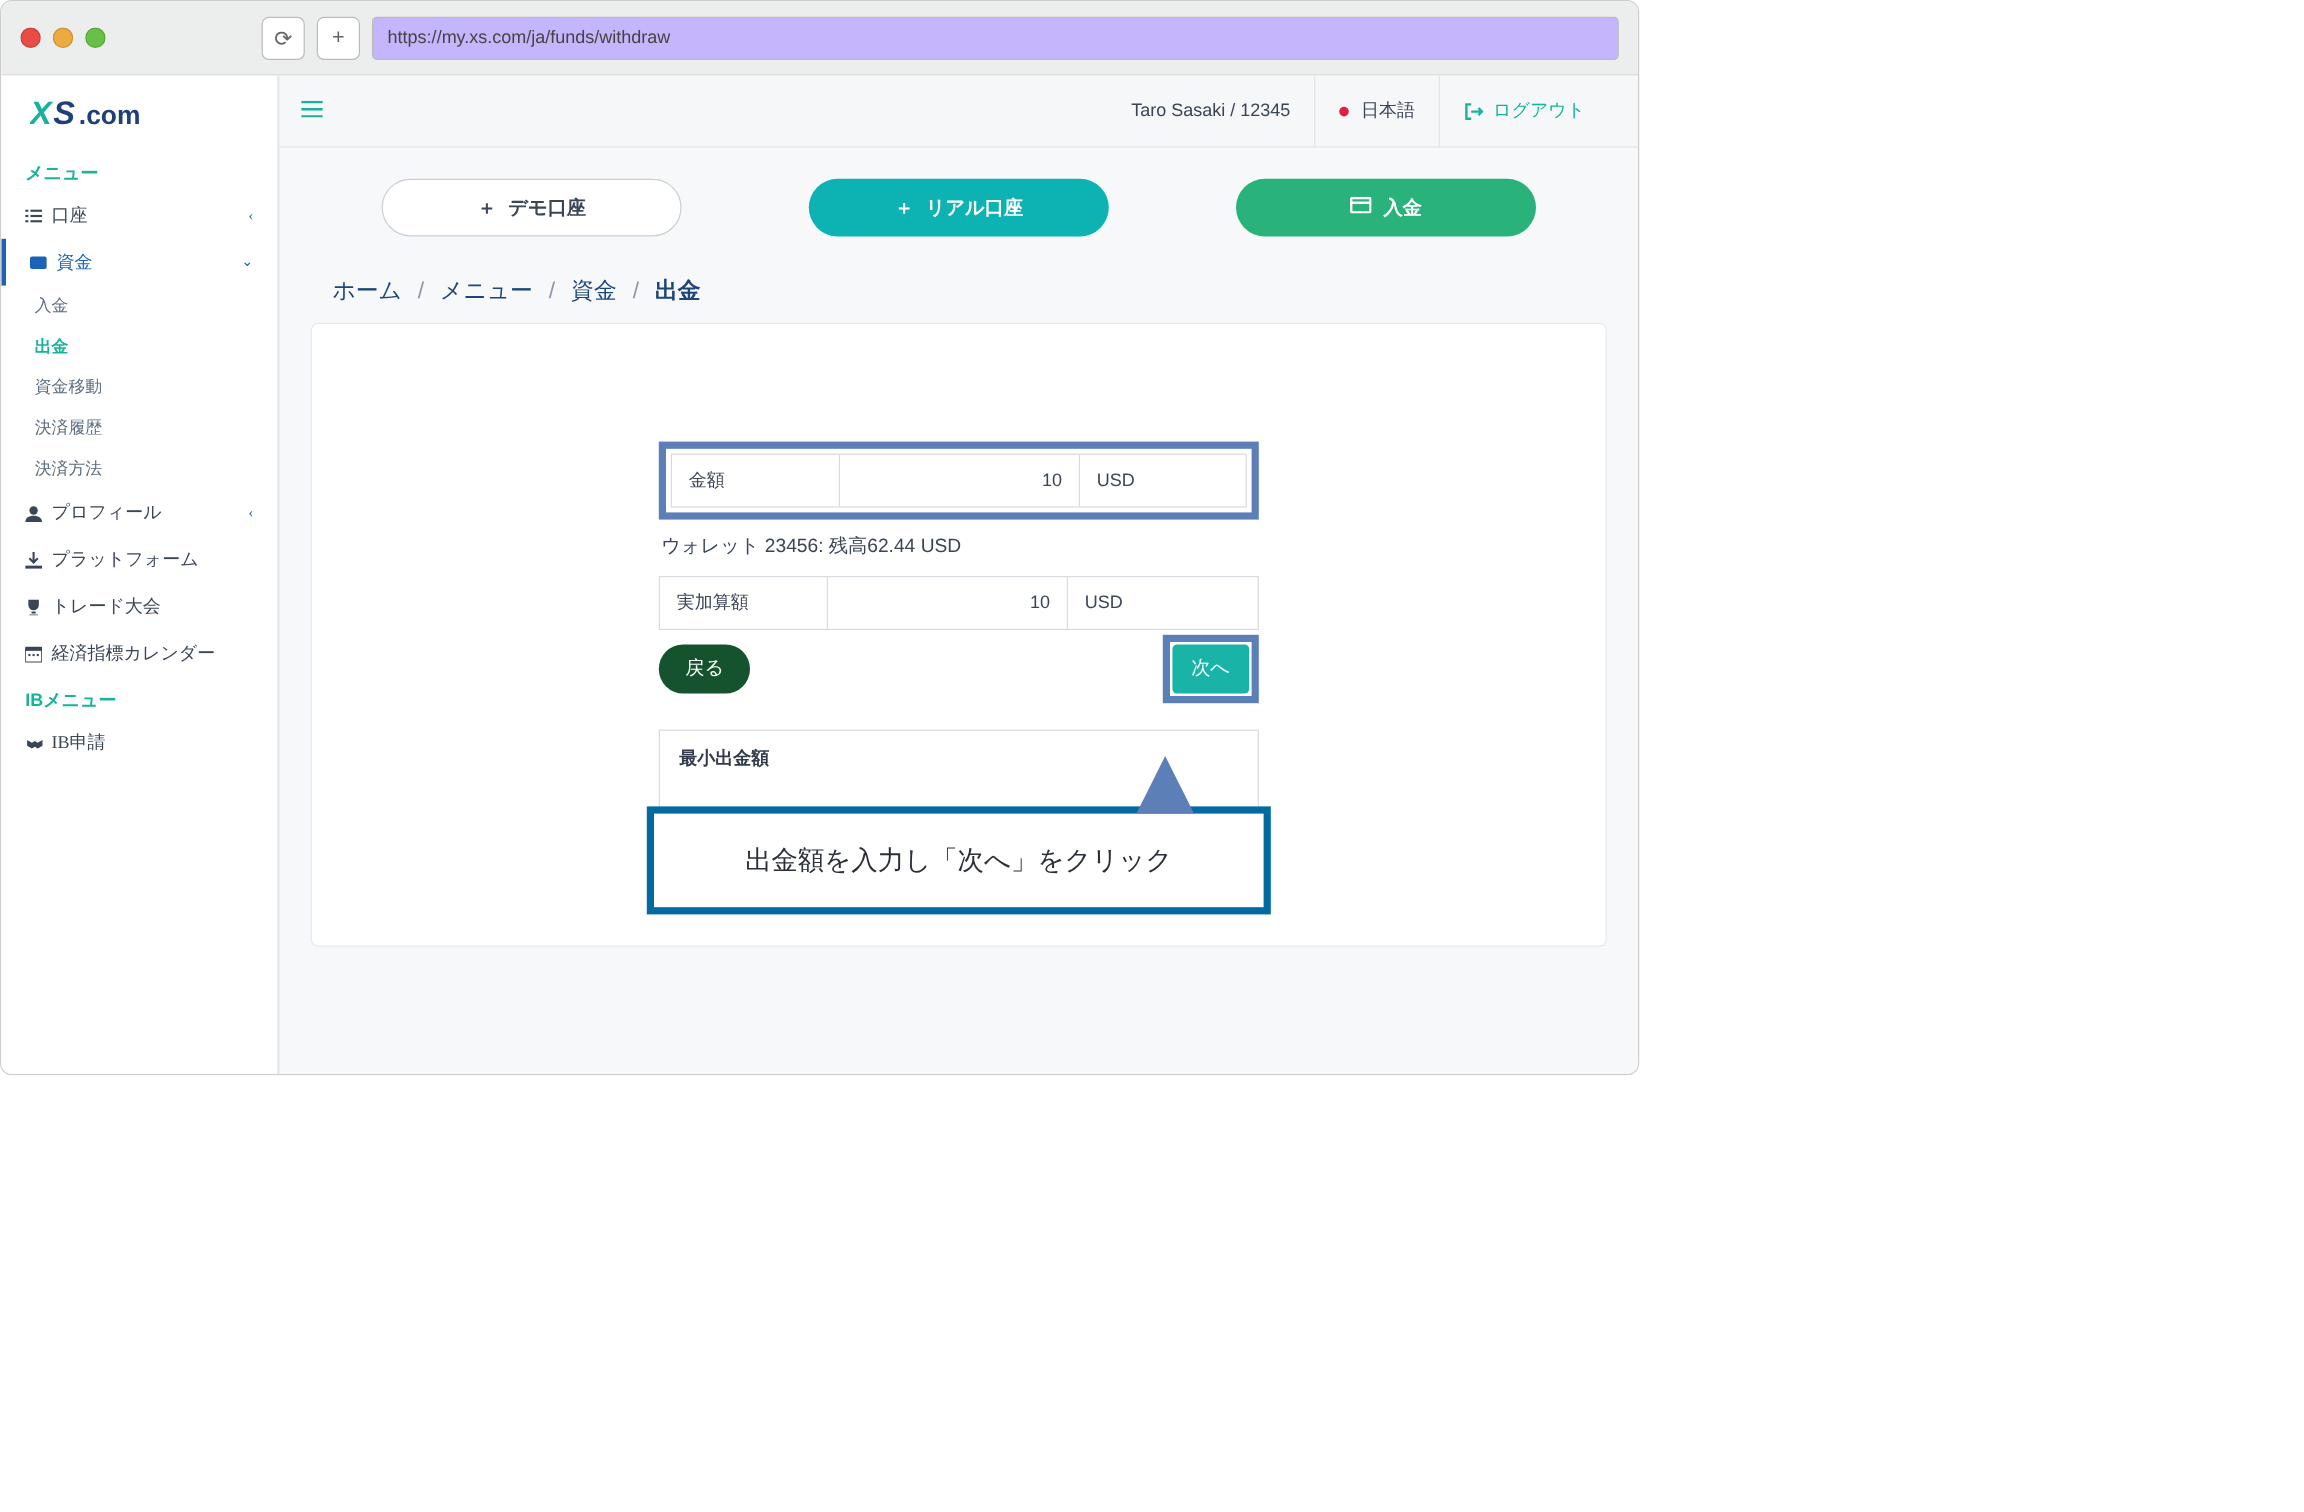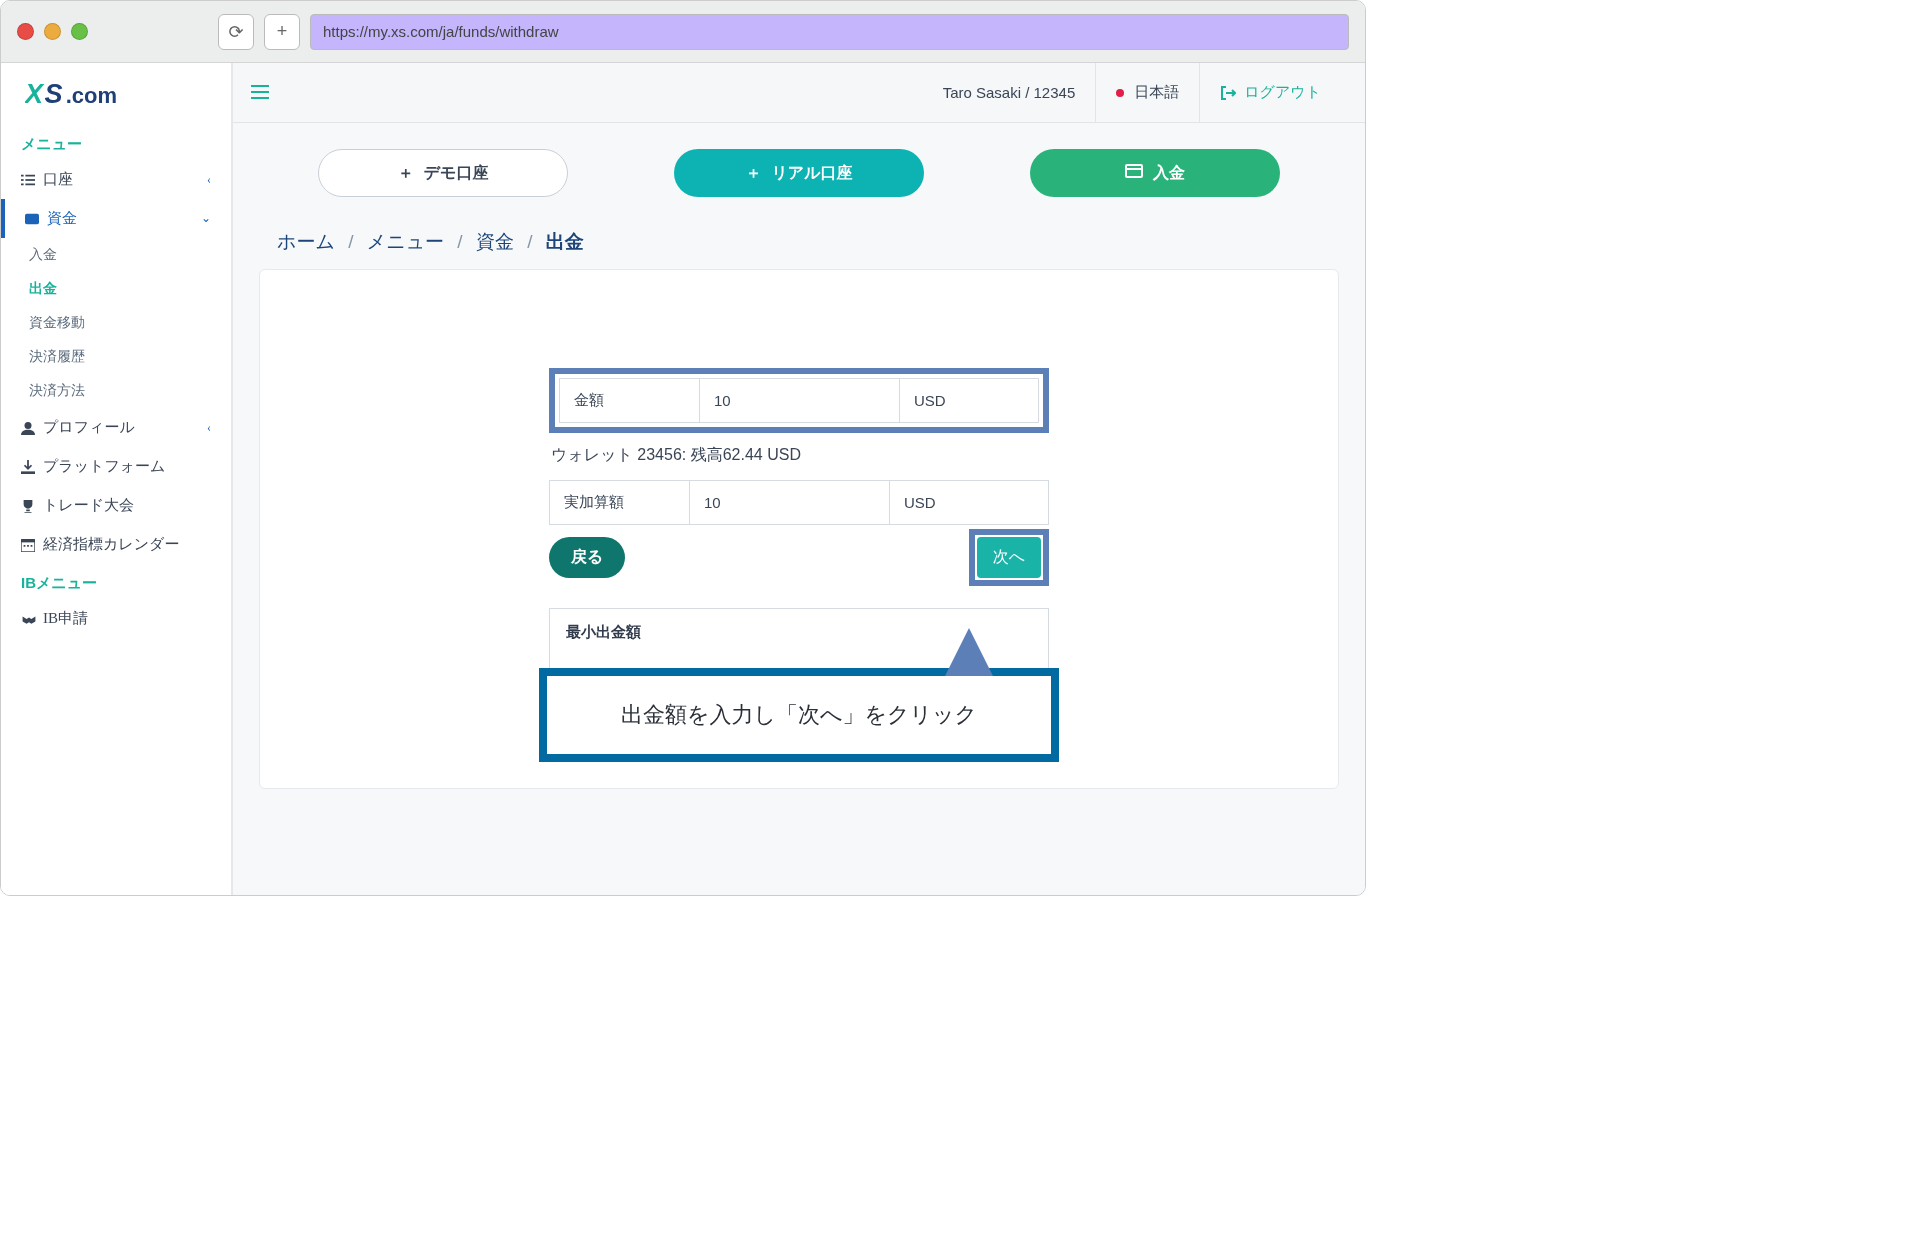--- a/index.html
+++ b/index.html
@@ -62,7 +62,7 @@
   .cell:last-child { border-right:none; }
   .cell-label { width:140px; }
   .cell-value { width: 200px; }
-  .cell-value input { border:none; outline:none; width:100%; font-size:15px; color:#3a4556; }
+  .cell-value input { border:none; outline:none; width:100%; font-size:15px; color:#3a4556;text-align:right; }
   .cell-unit { flex:1; }
 
   .hint { font-size:16px; color:#3a4556; padding: 4px 2px 14px; }

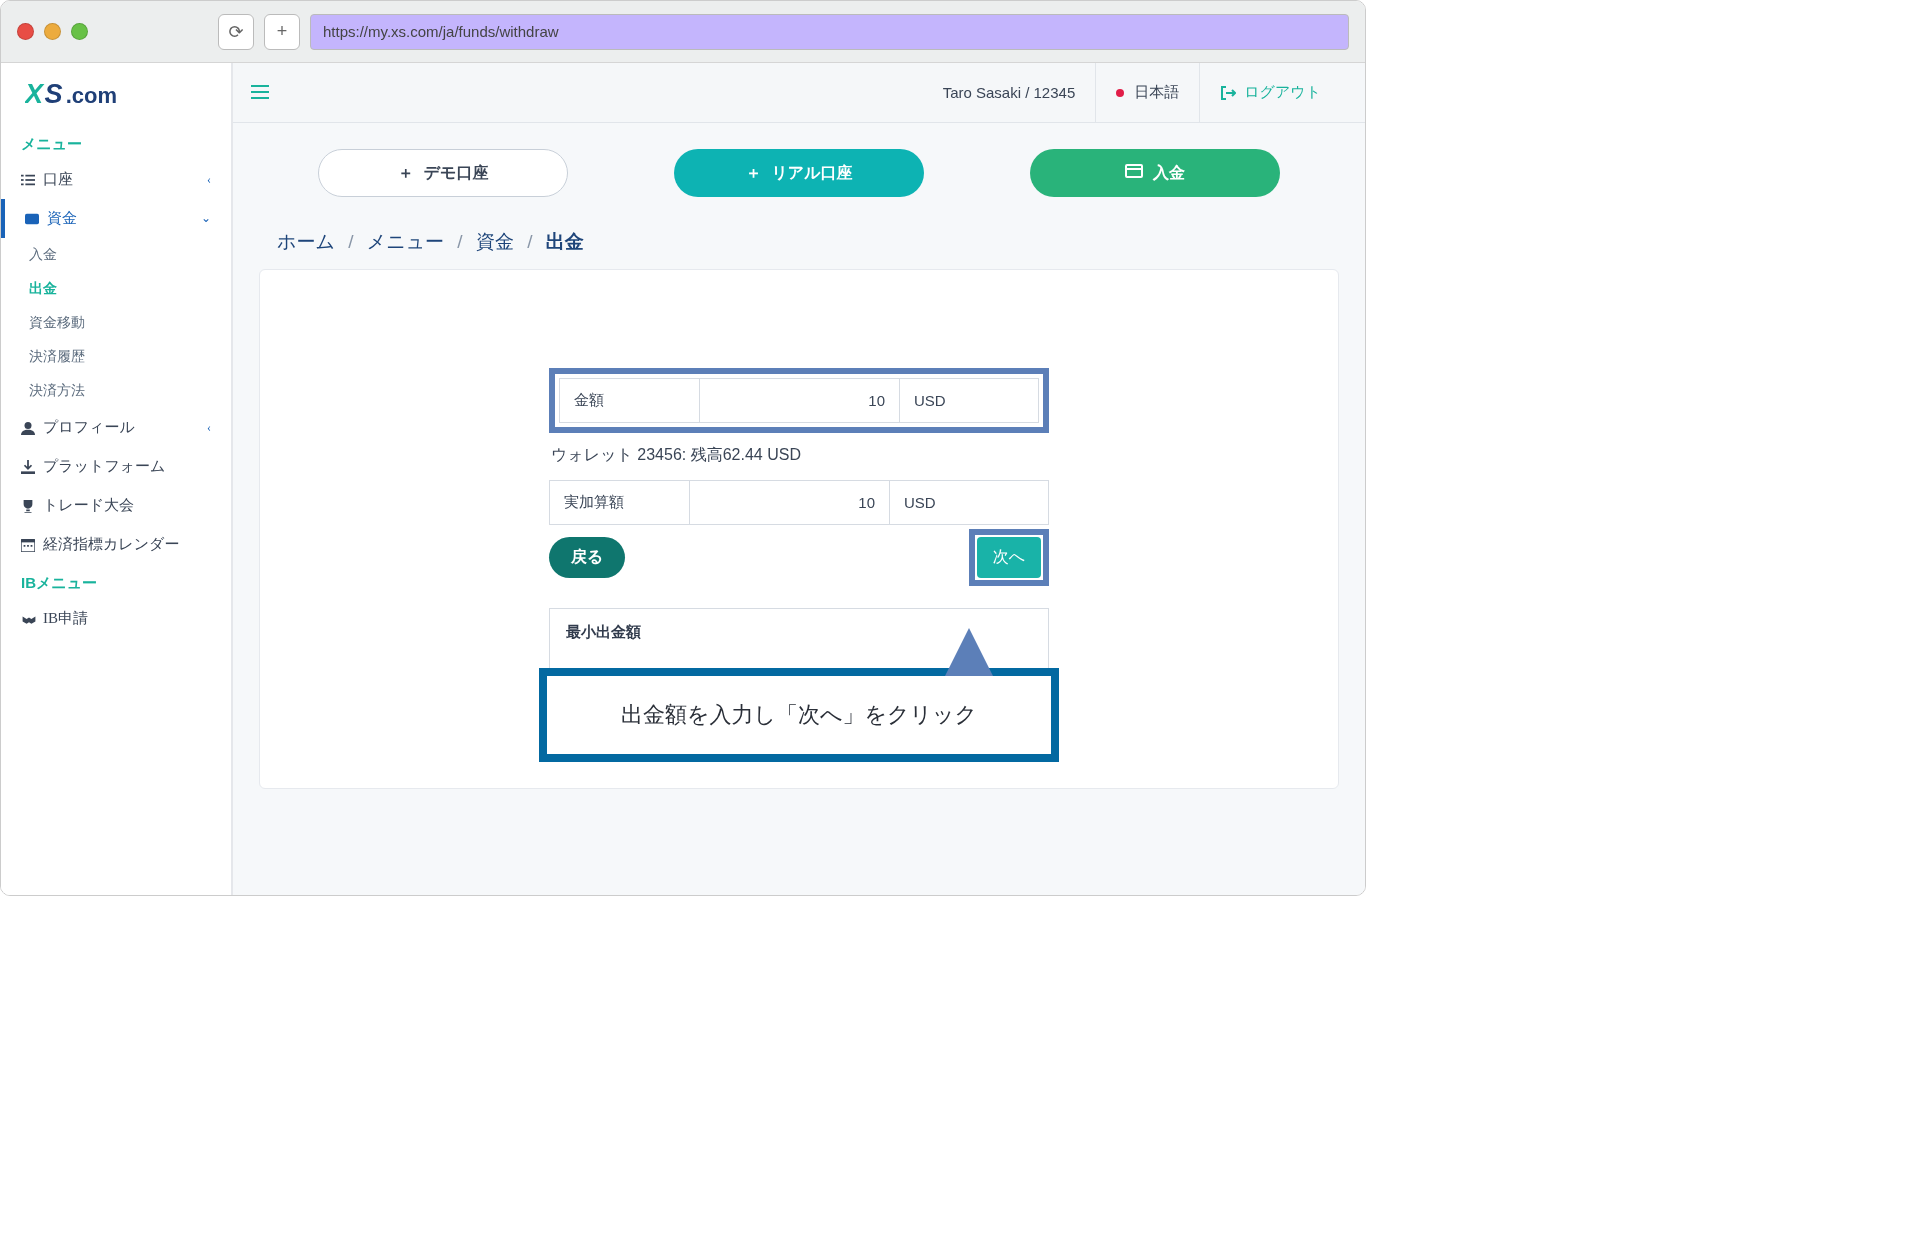--- a/index.html
+++ b/index.html
@@ -69,7 +69,7 @@
 
   .btn-row { display:flex; justify-content:space-between; align-items:center; margin-top: 4px; }
   .btn { border:none; border-radius:22px; padding: 10px 22px; font-size:16px; color:#fff; cursor:pointer; }
-  .btn-back { background:#0f766e;font-weight:bold; }
+  .btn-back { background:#14532d; }
   .btn-next-wrap { border:6px solid #5c7fb8; display:inline-block; padding:2px; }
   .btn-next { background:#19b3a8; border-radius:4px; padding: 10px 16px; }
 

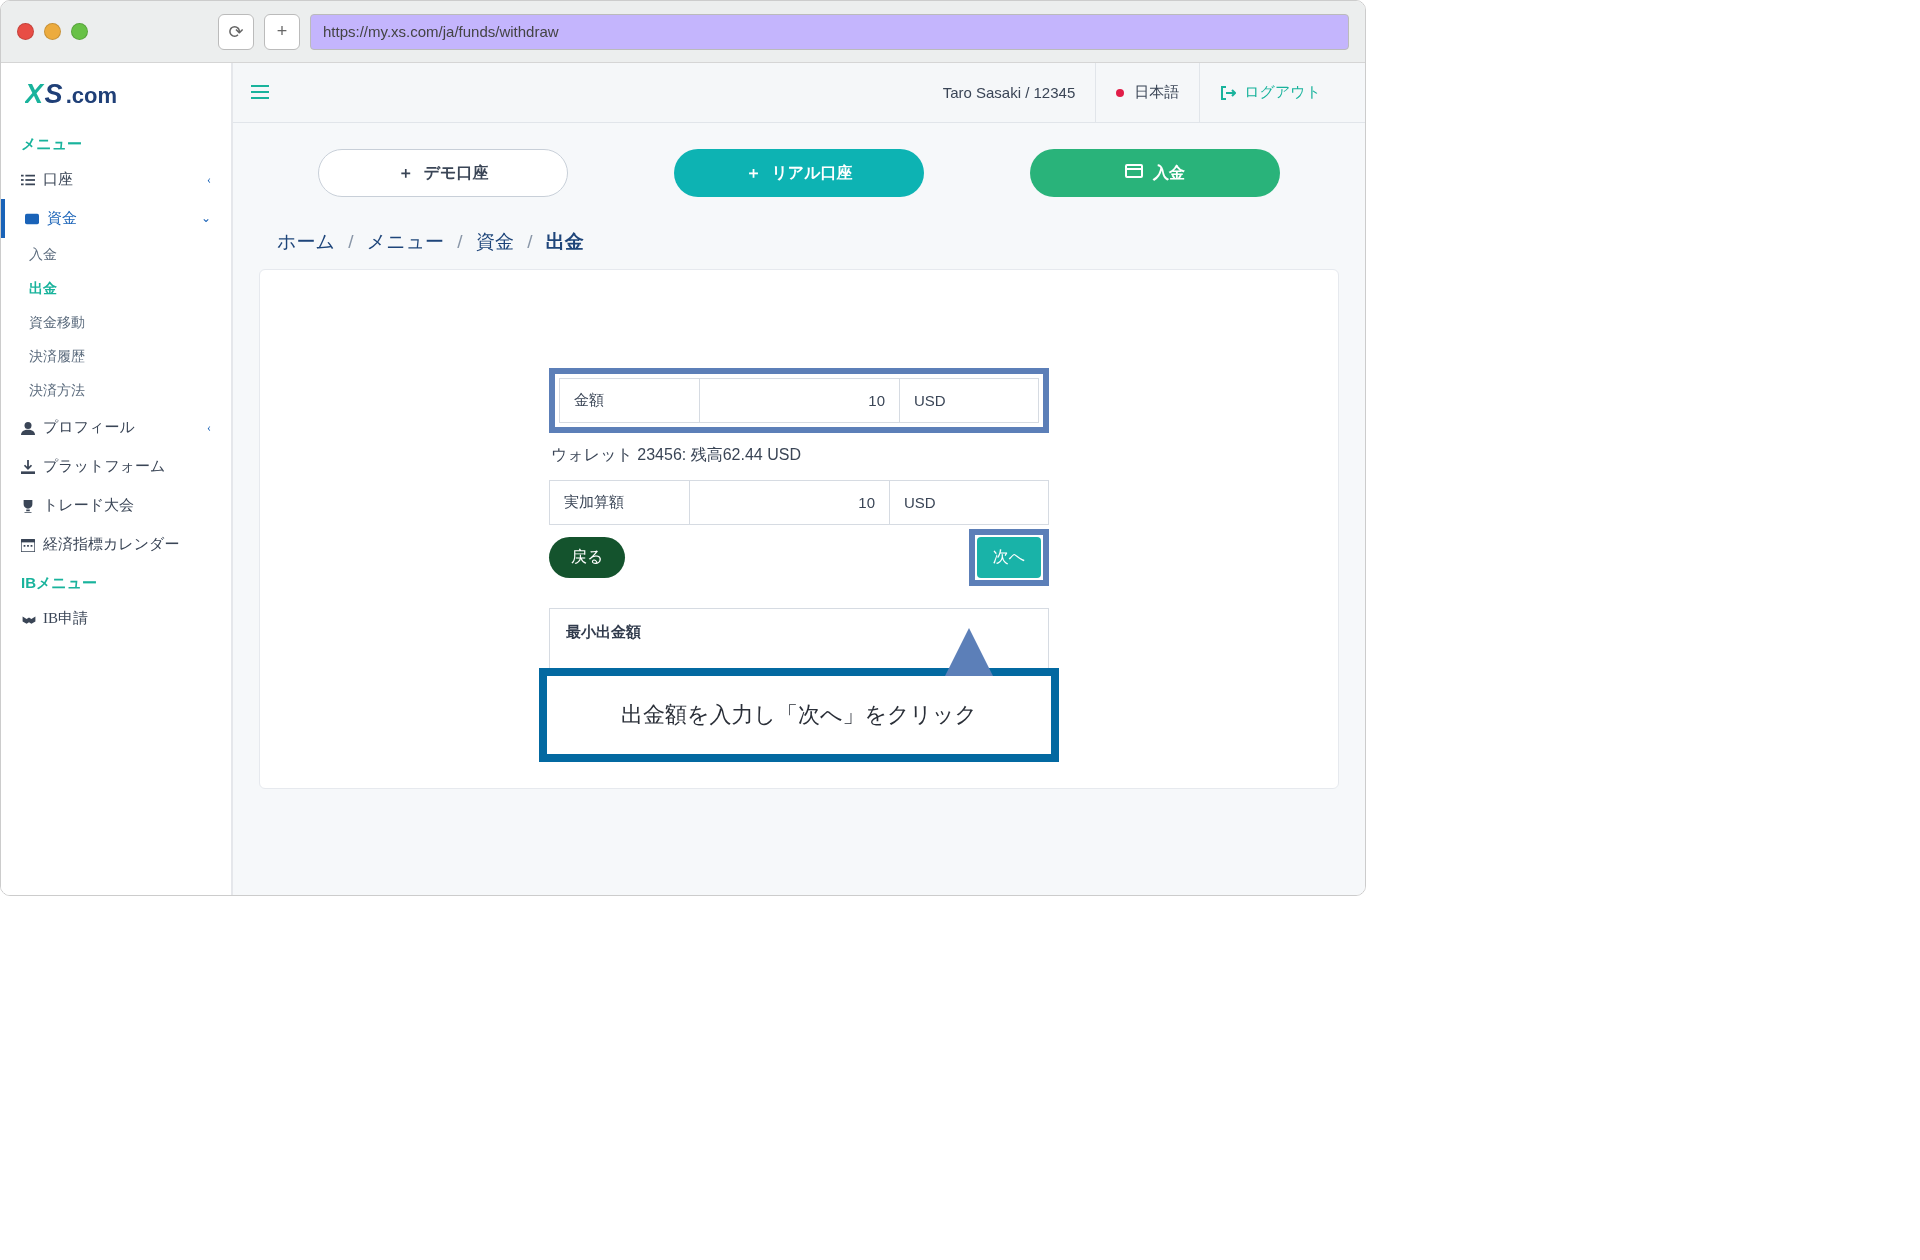--- a/index.html
+++ b/index.html
@@ -76,7 +76,7 @@
   .info-box { border:1px solid #d6dbe2; margin-top: 22px; padding: 14px 16px 40px; }
   .info-box-title { font-weight:700; font-size:15px; color:#323c4d; }
 
-  .callout { position:absolute; left:50%; transform:translateX(-50%); bottom: 26px; width: 520px; background:#fff; border: 8px solid #0369a1; padding: 24px 18px; font-size:22px; color:#2a2f38; text-align:center; }
+  .callout { position:absolute; left:50%; transform:translateX(-50%); bottom: 26px; width: 520px; background:#fff; border: 6px solid #0369a1; padding: 24px 18px; font-size:22px; color:#2a2f38; text-align:center; }
   .callout-pointer { position:absolute; top:-48px; right:58px; width:0; height:0; border-left:24px solid transparent; border-right:24px solid transparent; border-bottom:48px solid #5c7fb8; }
 </style>
 </head>

